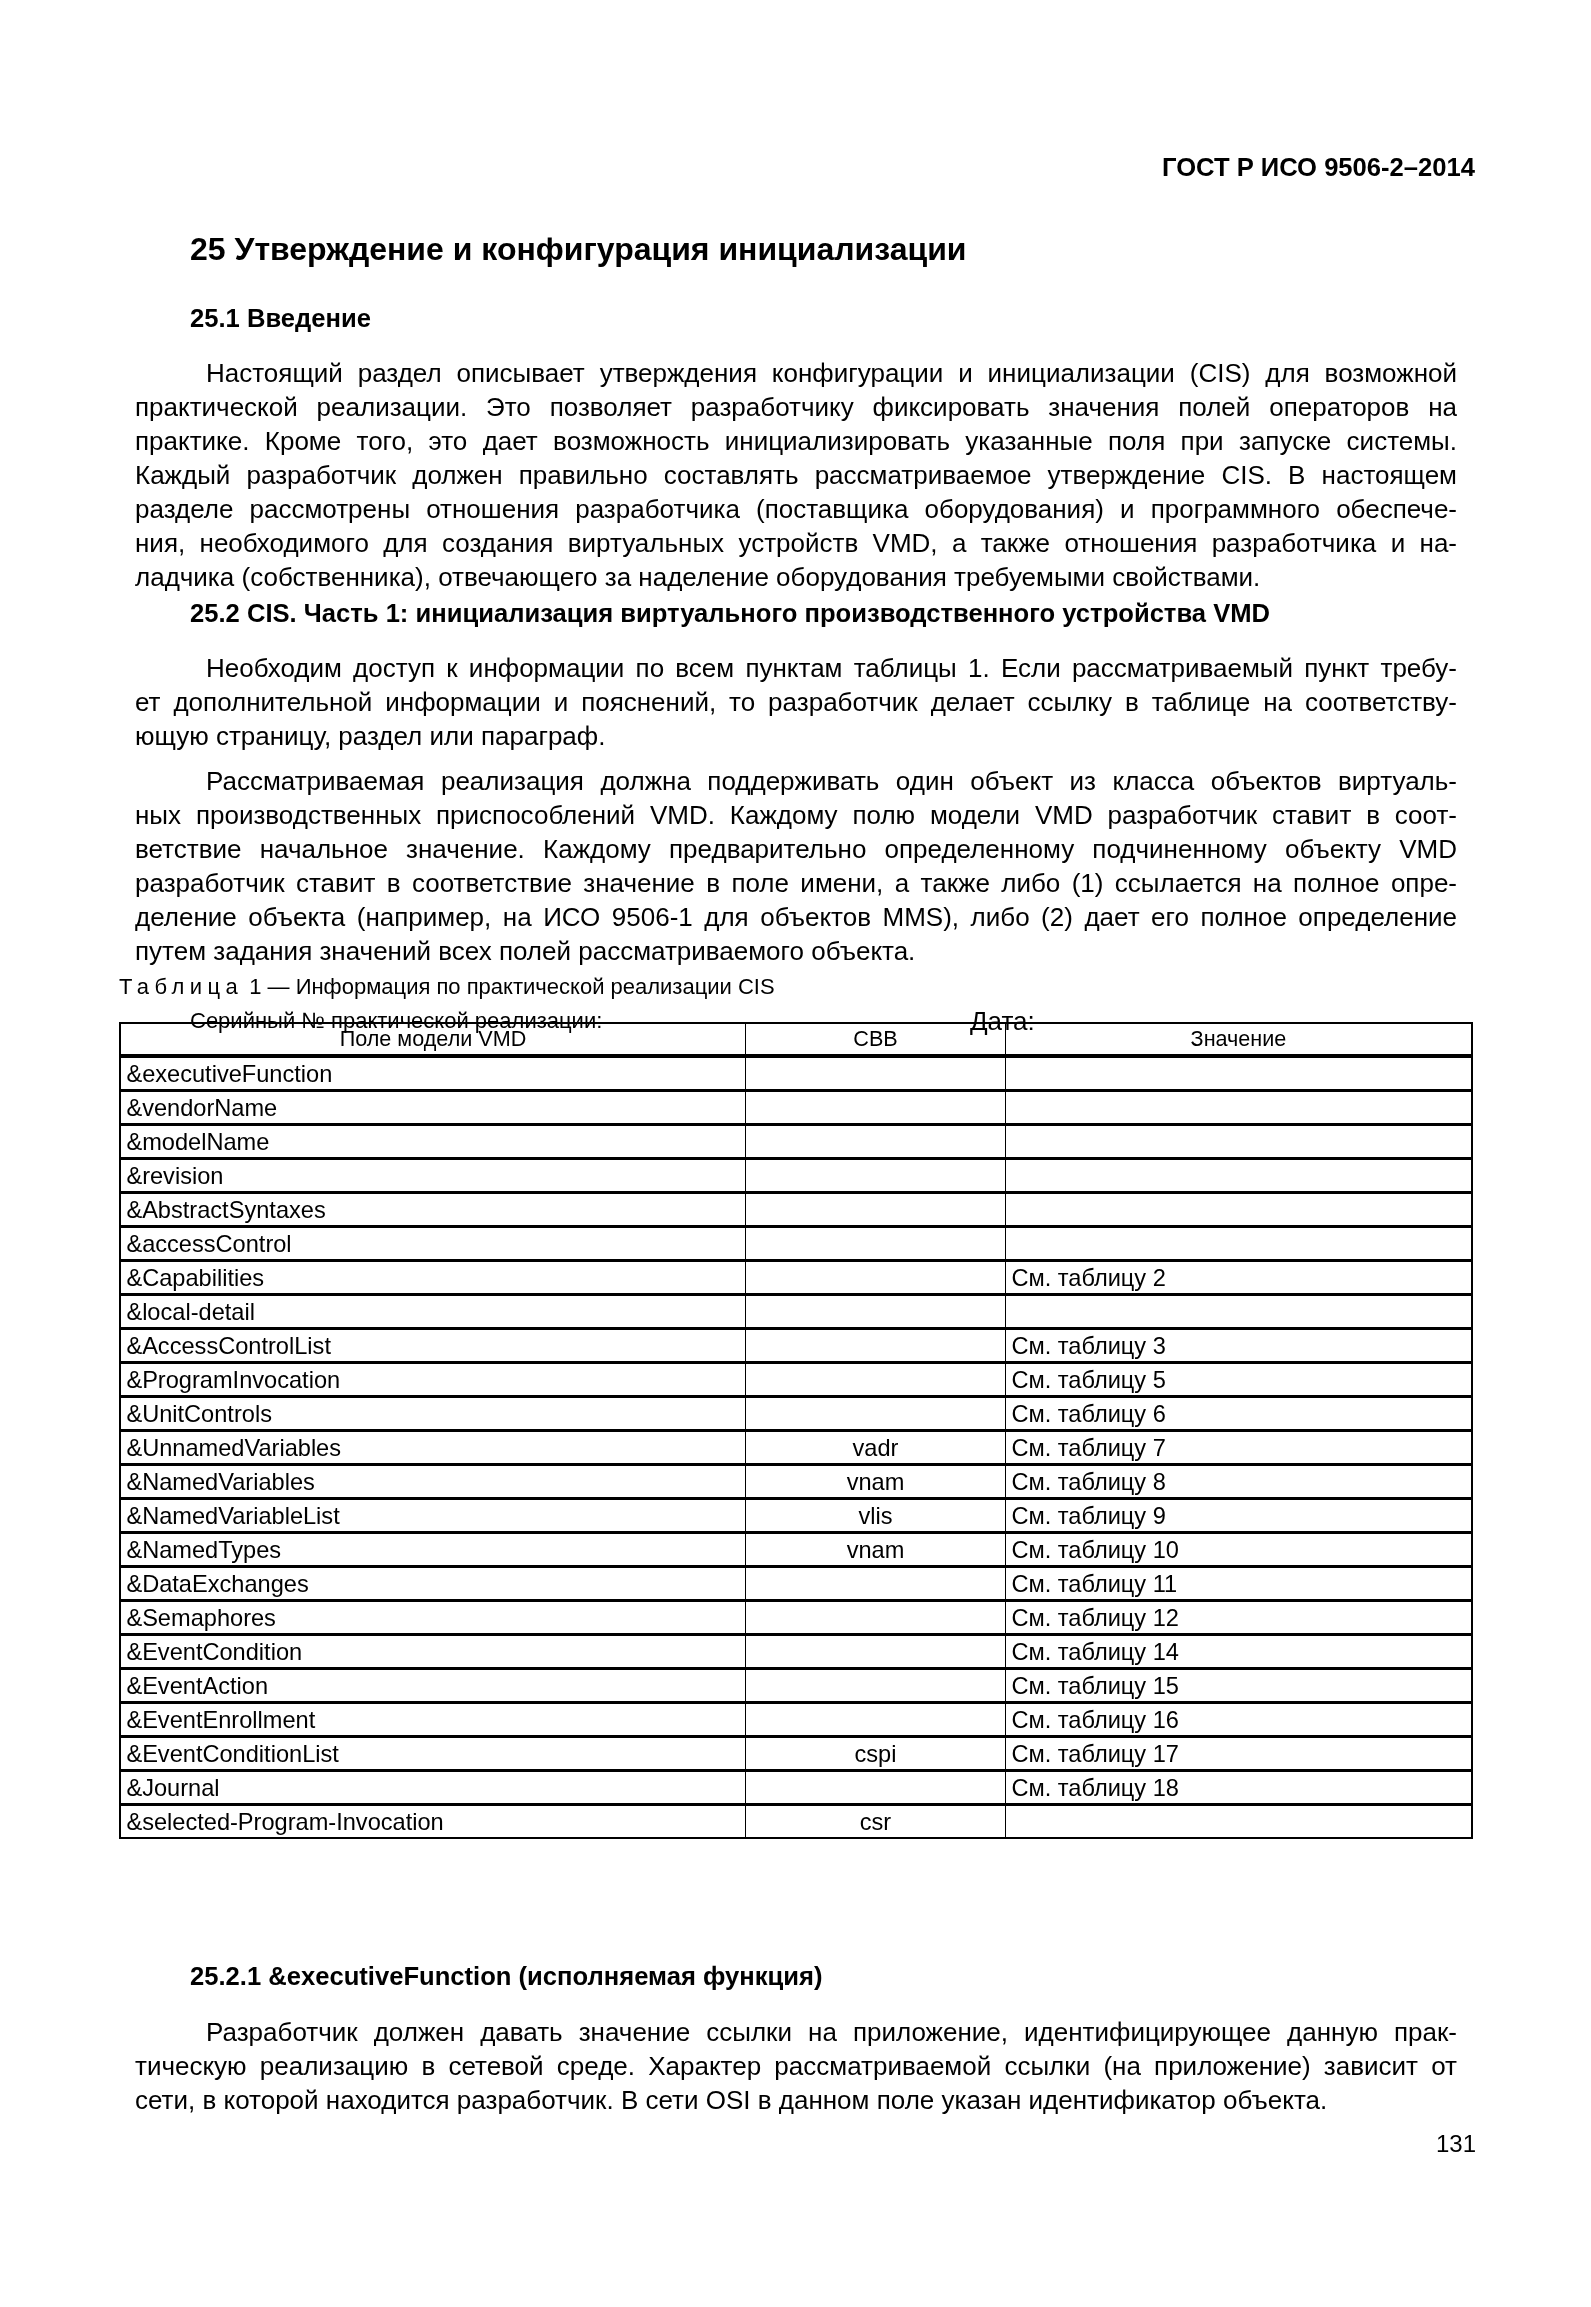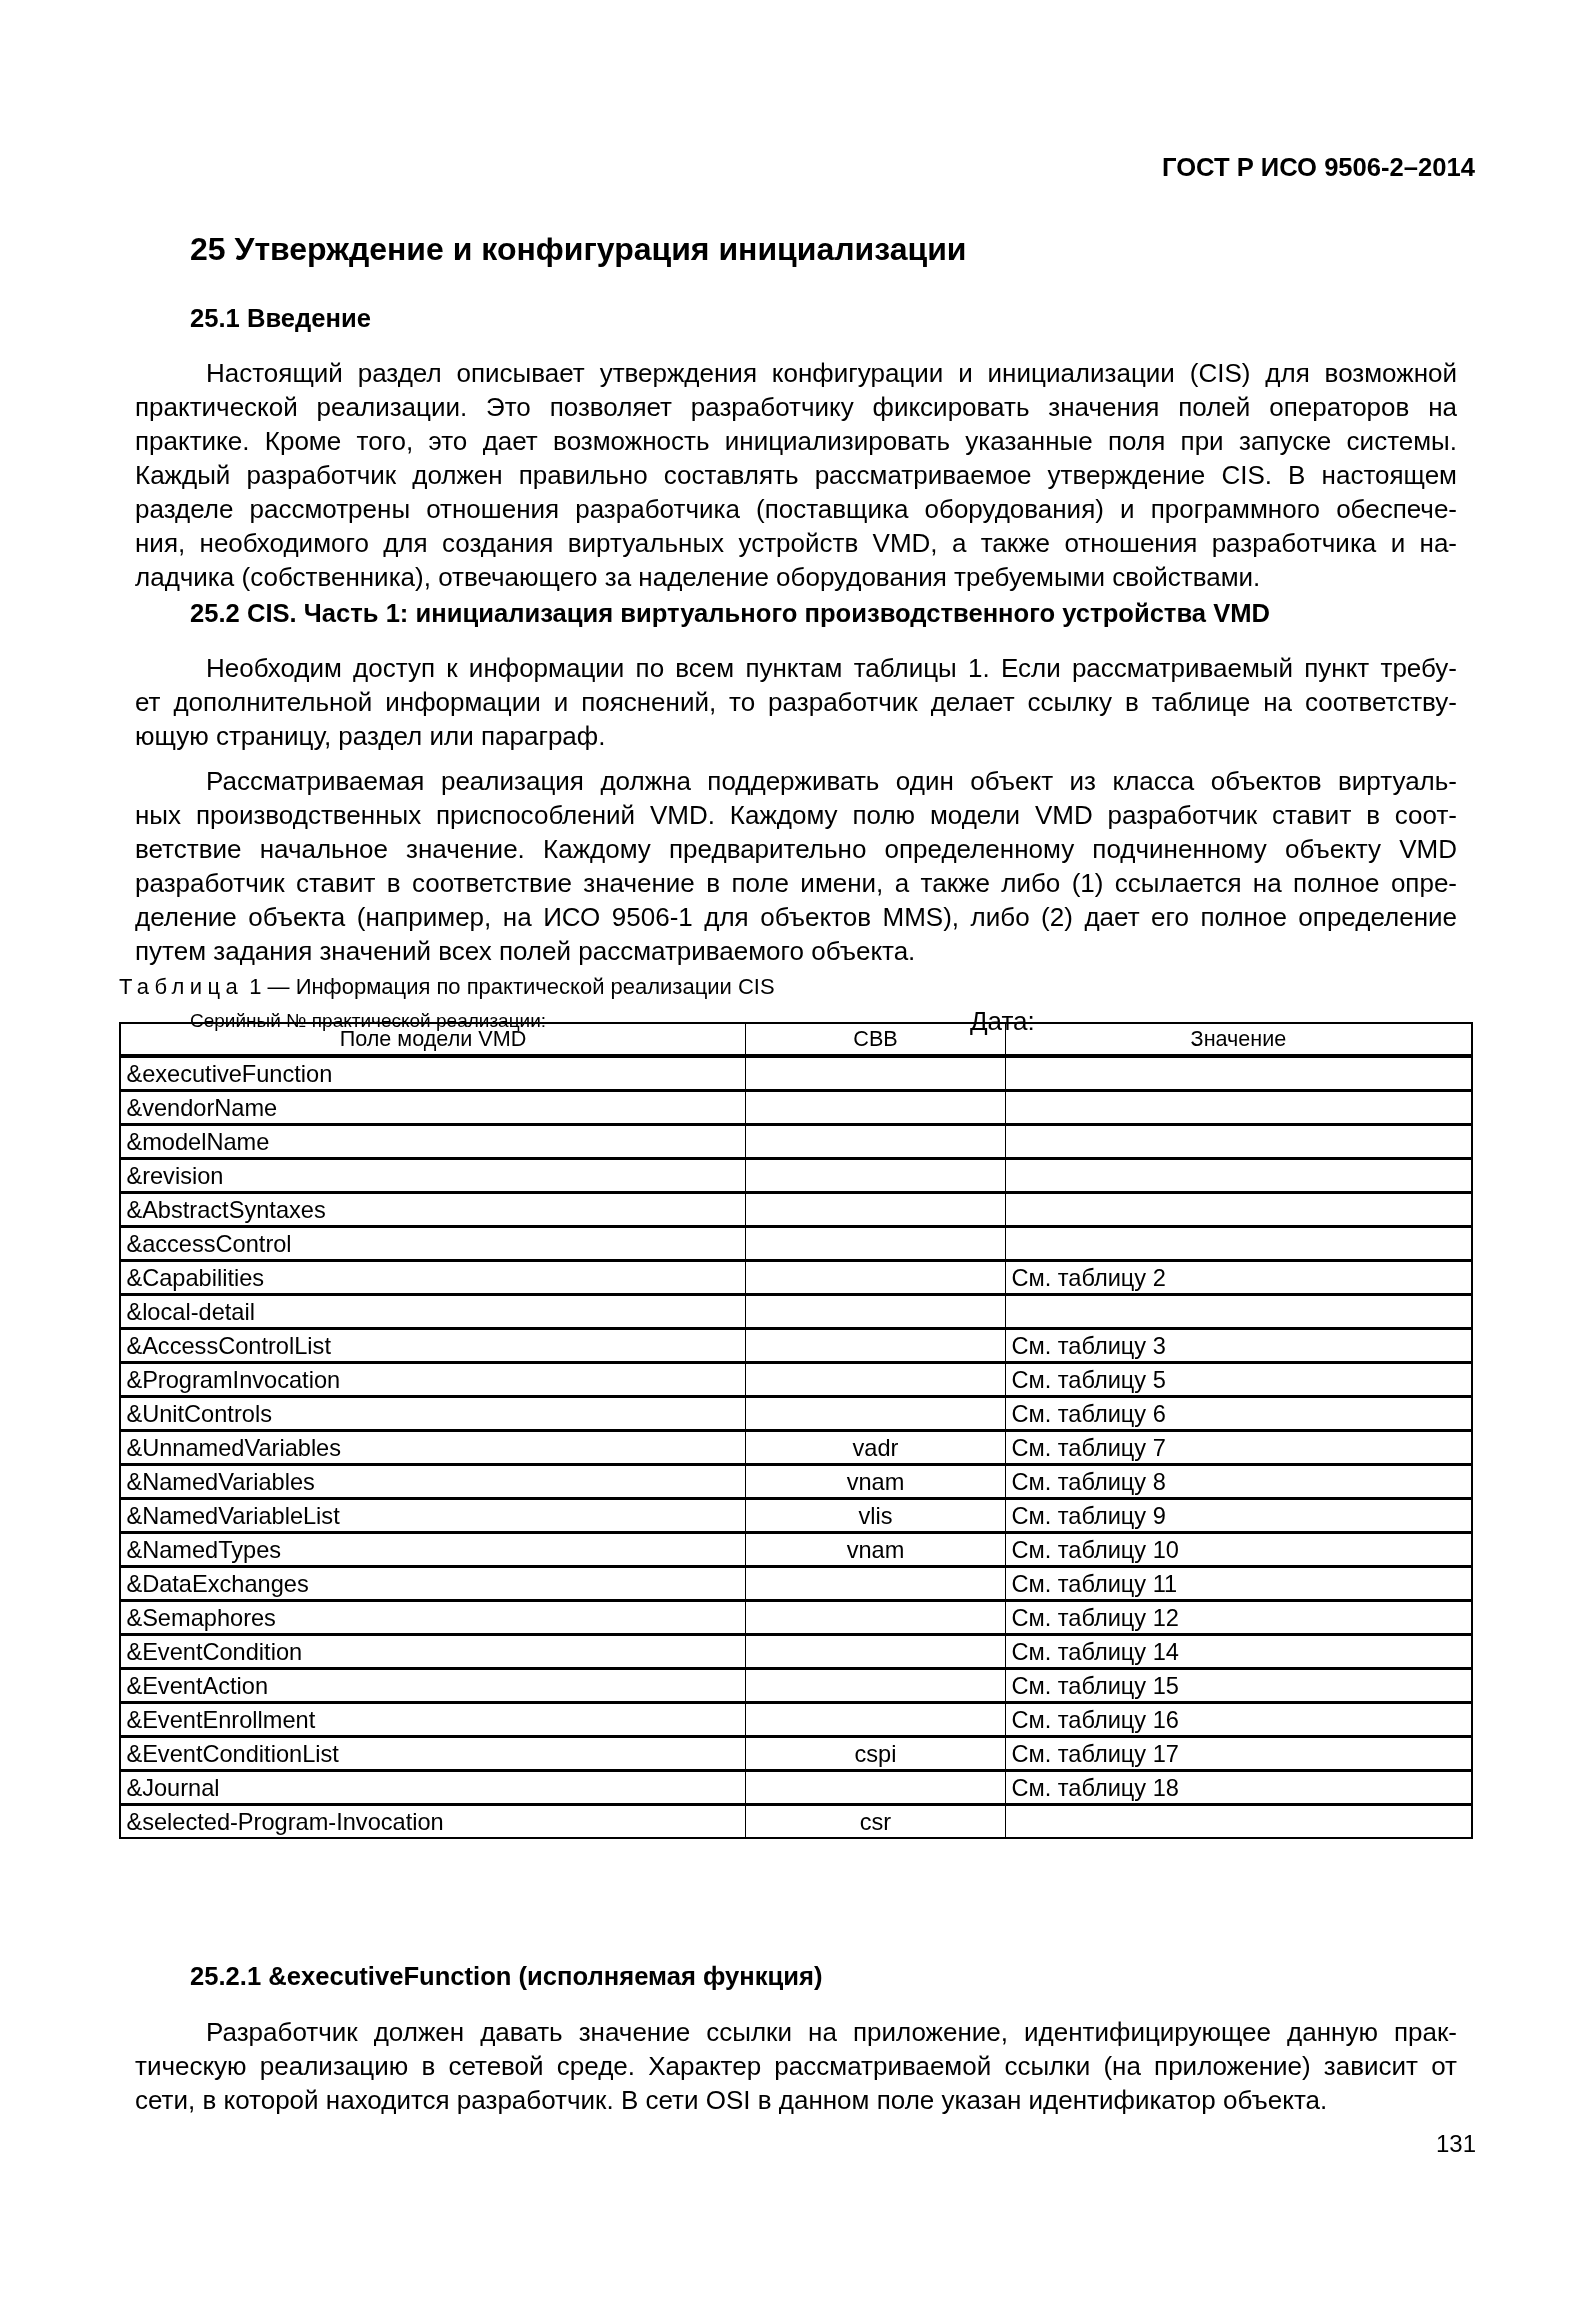--- a/index.html
+++ b/index.html
@@ -16,7 +16,7 @@
   .para p .ln.last { text-align-last:left; }
   .caption { left:119px; top:972px; font-size:22px; line-height:30px; white-space:nowrap; }
   .caption .spaced { letter-spacing:5.4px; }
-  .serial { left:190px; top:1004px; font-size:19px; line-height:34px; white-space:nowrap;text-align:center; }
+  .serial { left:190px; top:1004px; font-size:22px; line-height:34px; white-space:nowrap;text-align:center; }
   .date { left:970px; top:1004px; font-size:26px; line-height:34px; white-space:nowrap; }
   table.cis { position:absolute; left:119px; top:1022px; width:1354px; border-collapse:collapse;
               border:2.7px solid #000; font-size:23.6px;padding-left:8px; }

